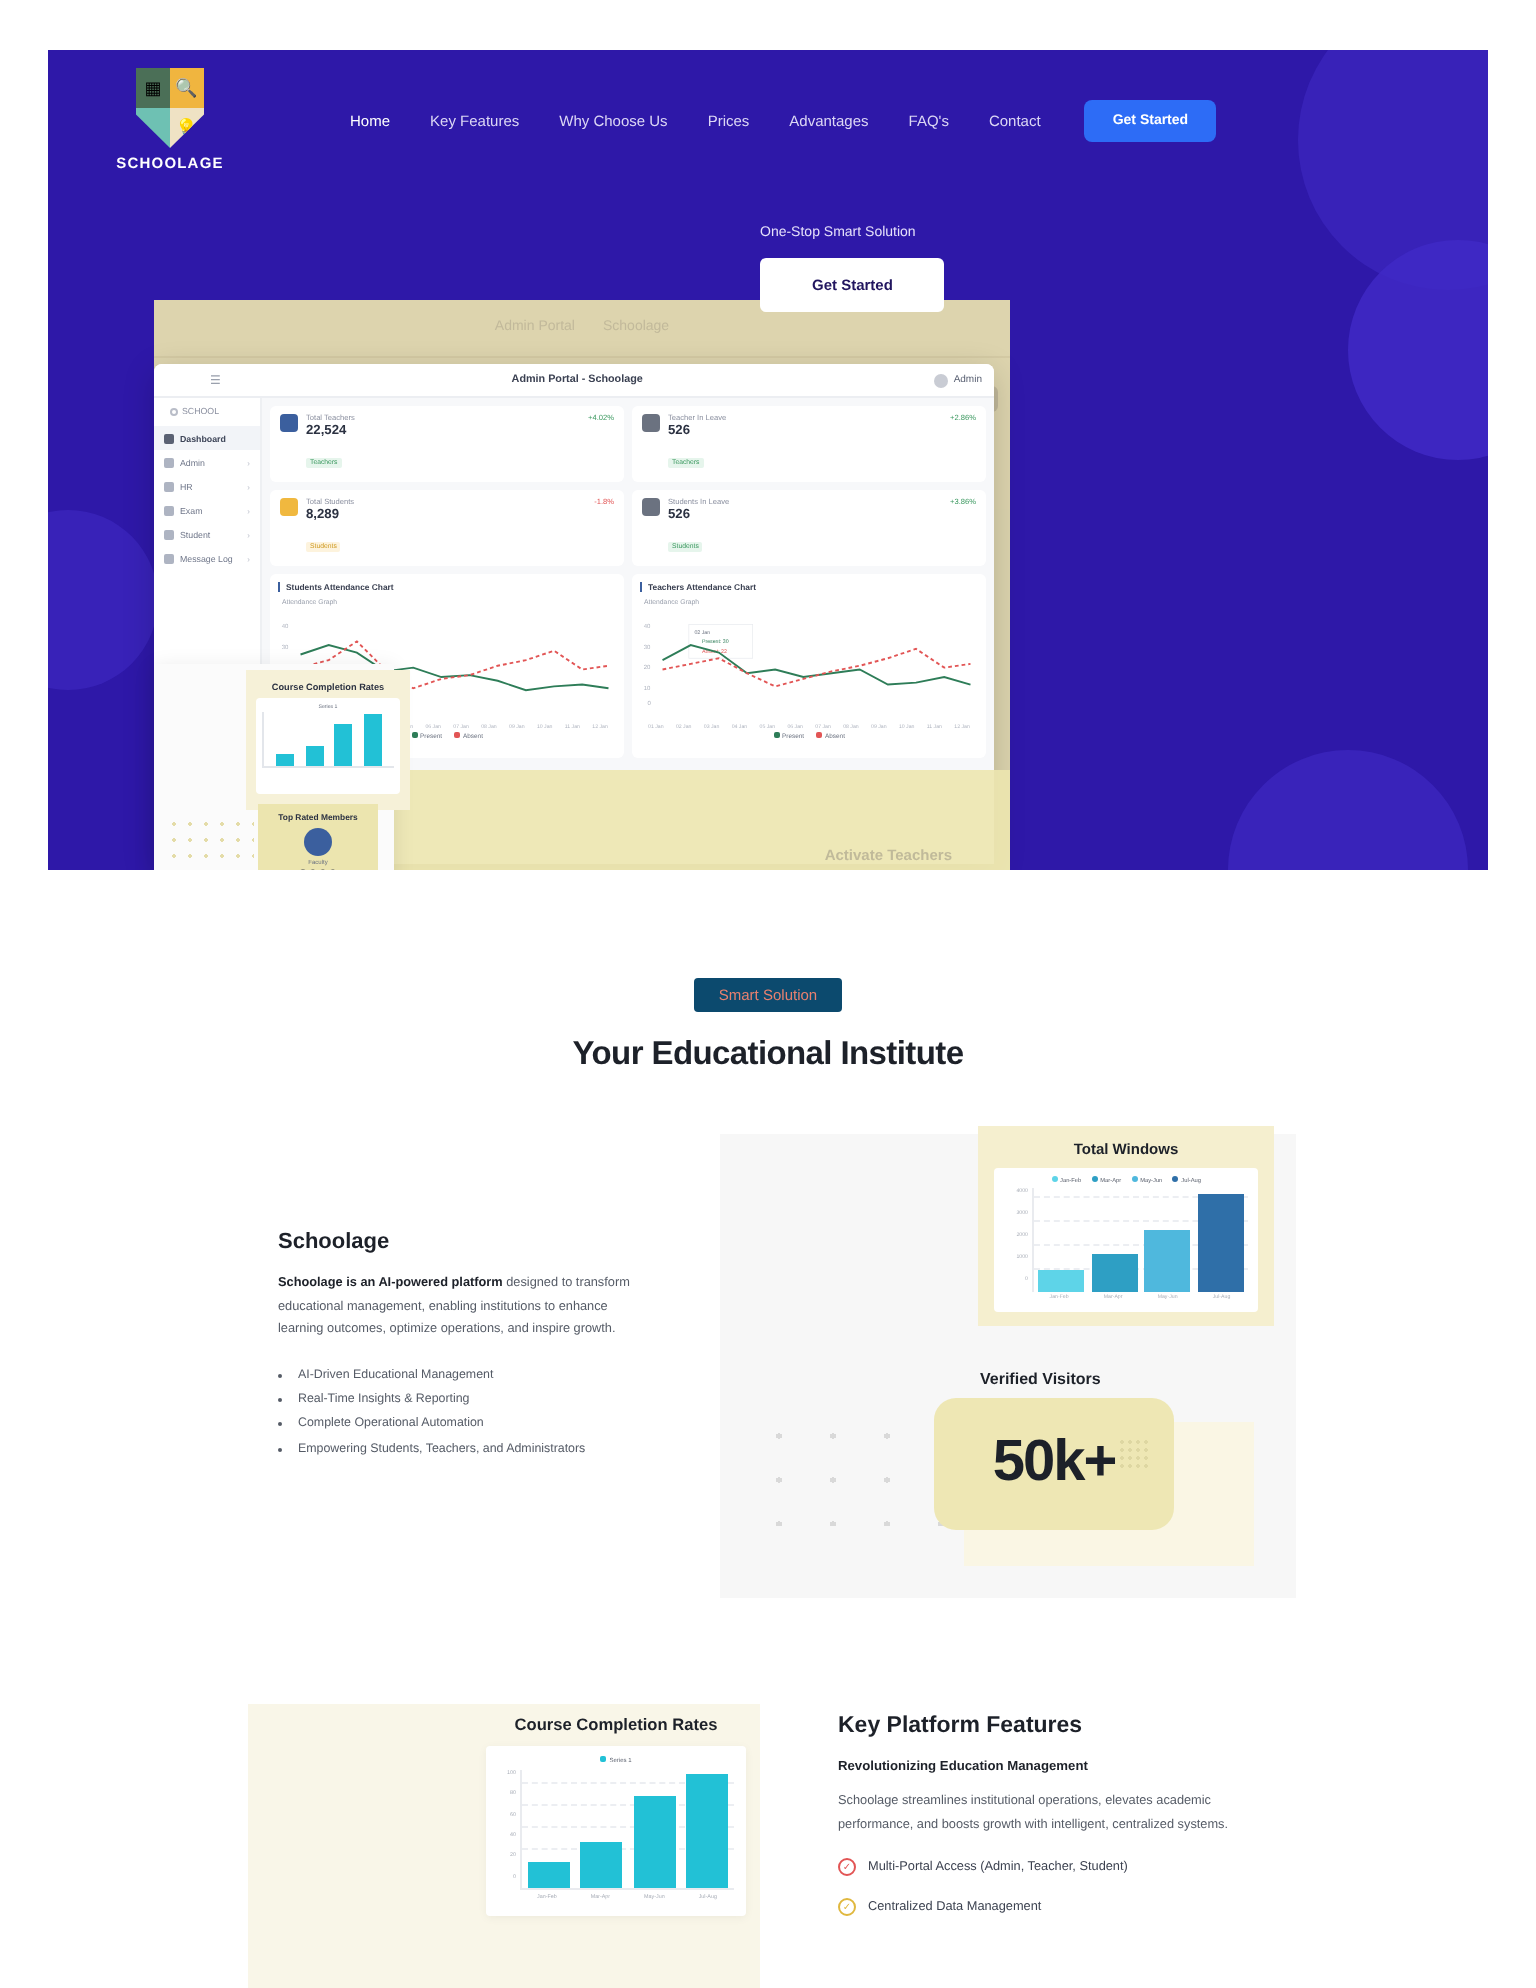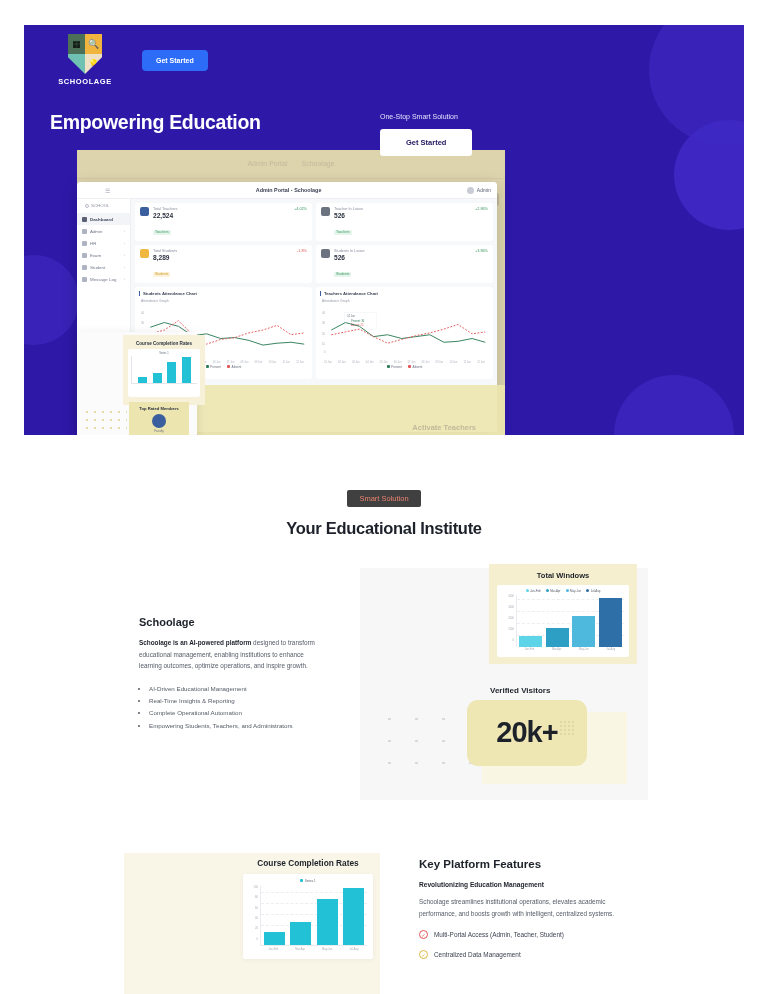--- a/index.html
+++ b/index.html
@@ -291,6 +291,15 @@
         <div class="q4">💡</div>
       </div>
       <div class="logo-text">SCHOOLAGE</div>
+    </div>
+    <div class="nav-links">
+      <a href="#" class="active">Home</a>
+      <a href="#">Key Features</a>
+      <a href="#">Why Choose Us</a>
+      <a href="#">Prices</a>
+      <a href="#">Advantages</a>
+      <a href="#">FAQ's</a>
+      <a href="#">Contact</a>
     </div>
     <button class="cta-btn">Get Started</button>
   </nav>

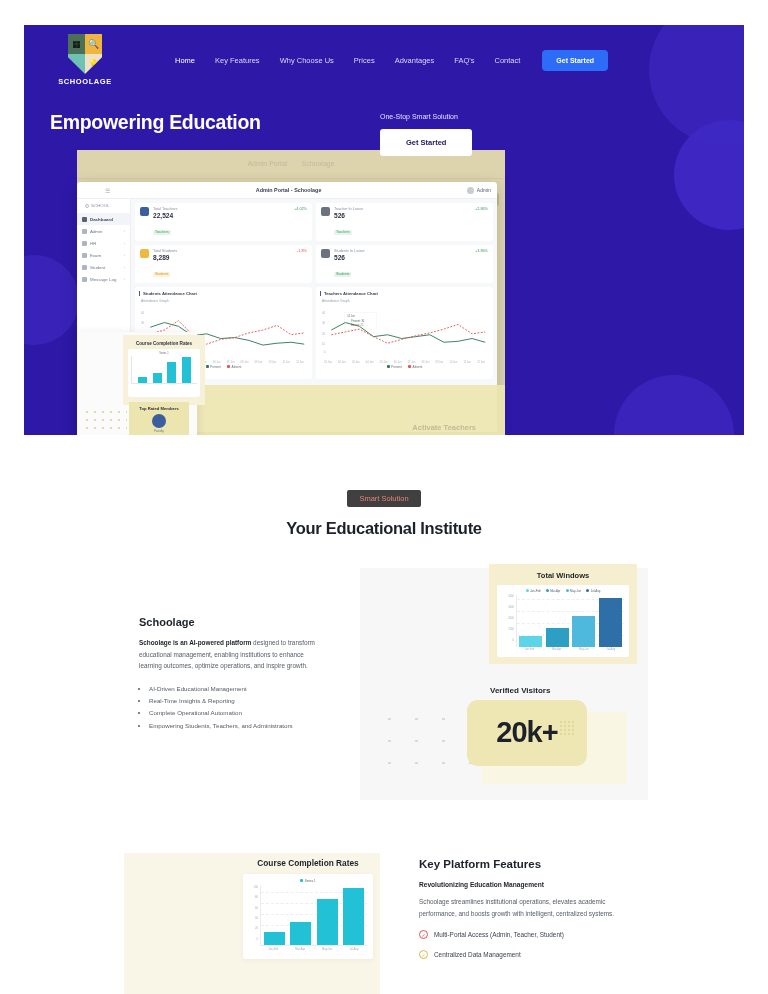--- a/index.html
+++ b/index.html
@@ -306,7 +306,6 @@
 
   <div class="hero-body">
     <div class="headline">
-      <div>Empowering Education</div>
     </div>
     <div class="hero-right">
       <div class="hero-kicker">One-Stop Smart Solution</div>

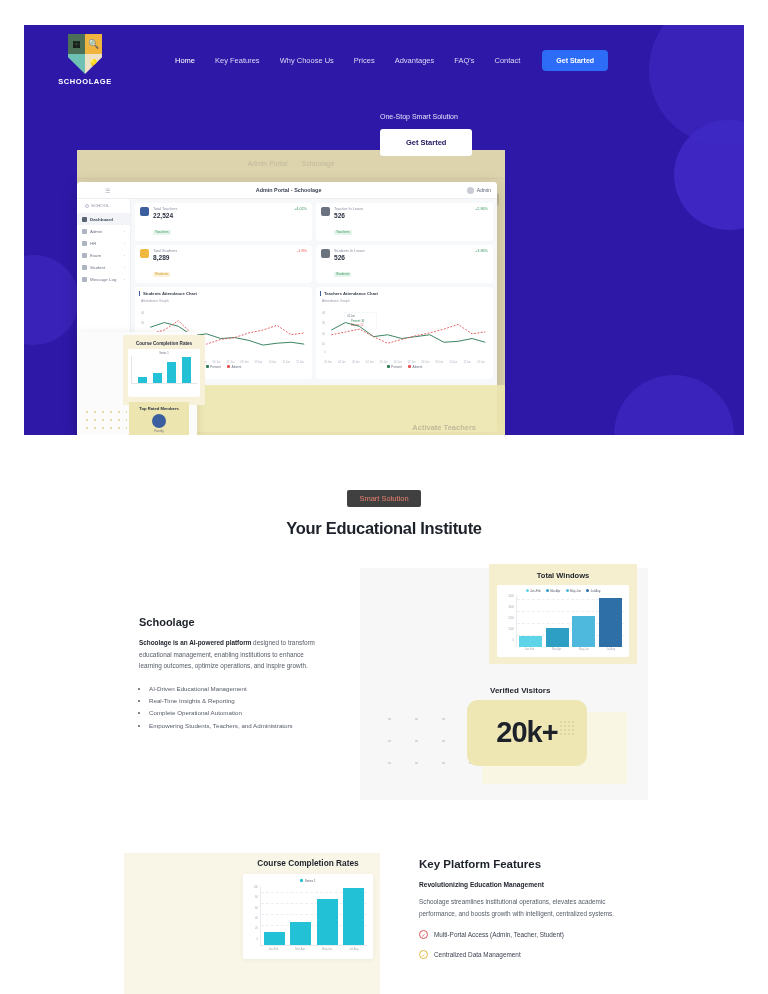--- a/index.html
+++ b/index.html
@@ -192,7 +192,7 @@
   
   .sec2 { margin-top:52px; text-align:center; }
   .pill {
-    display:inline-block; background:#404040; color:#e8806f;
+    display:inline-block; background:#0c4a6e; color:#e8806f;
     font-size:7.5px; padding:4px 12px; border-radius:2px;
   }
   .sec-h {

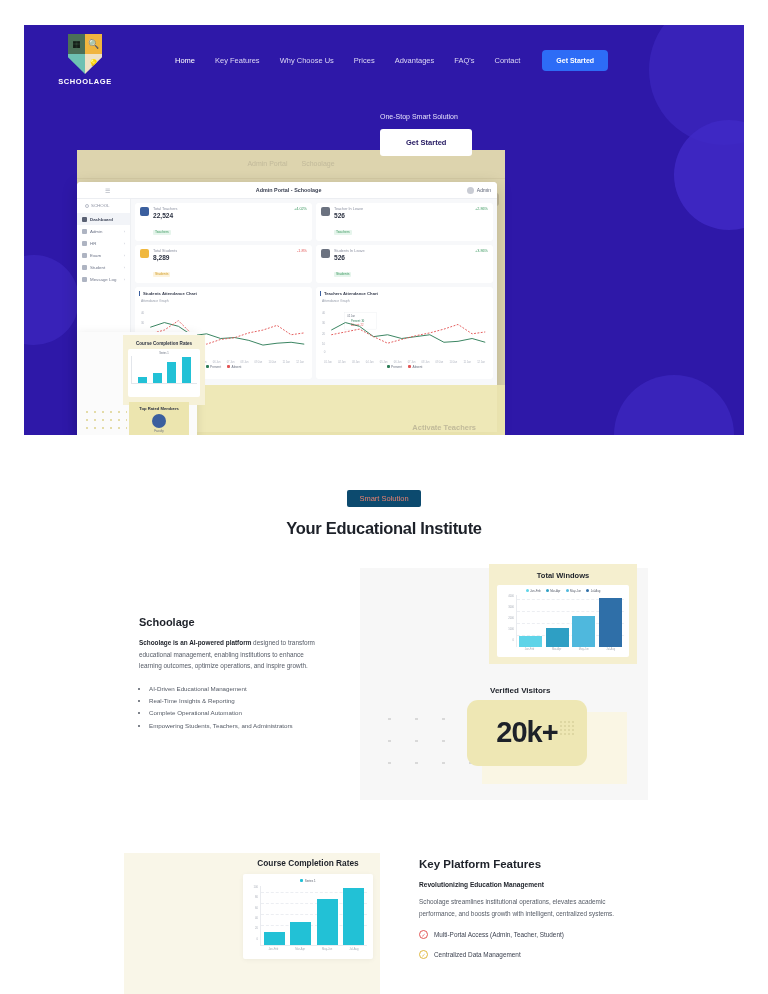--- a/index.html
+++ b/index.html
@@ -574,7 +574,7 @@
       <div class="vv-dots"></div>
       <div class="vv-shadow"></div>
       <div class="vv-box">
-        <span class="vv-num">20k+</span>
+        <span class="vv-num">50k+</span>
         <span class="vv-dots2"></span>
       </div>
     </div>

